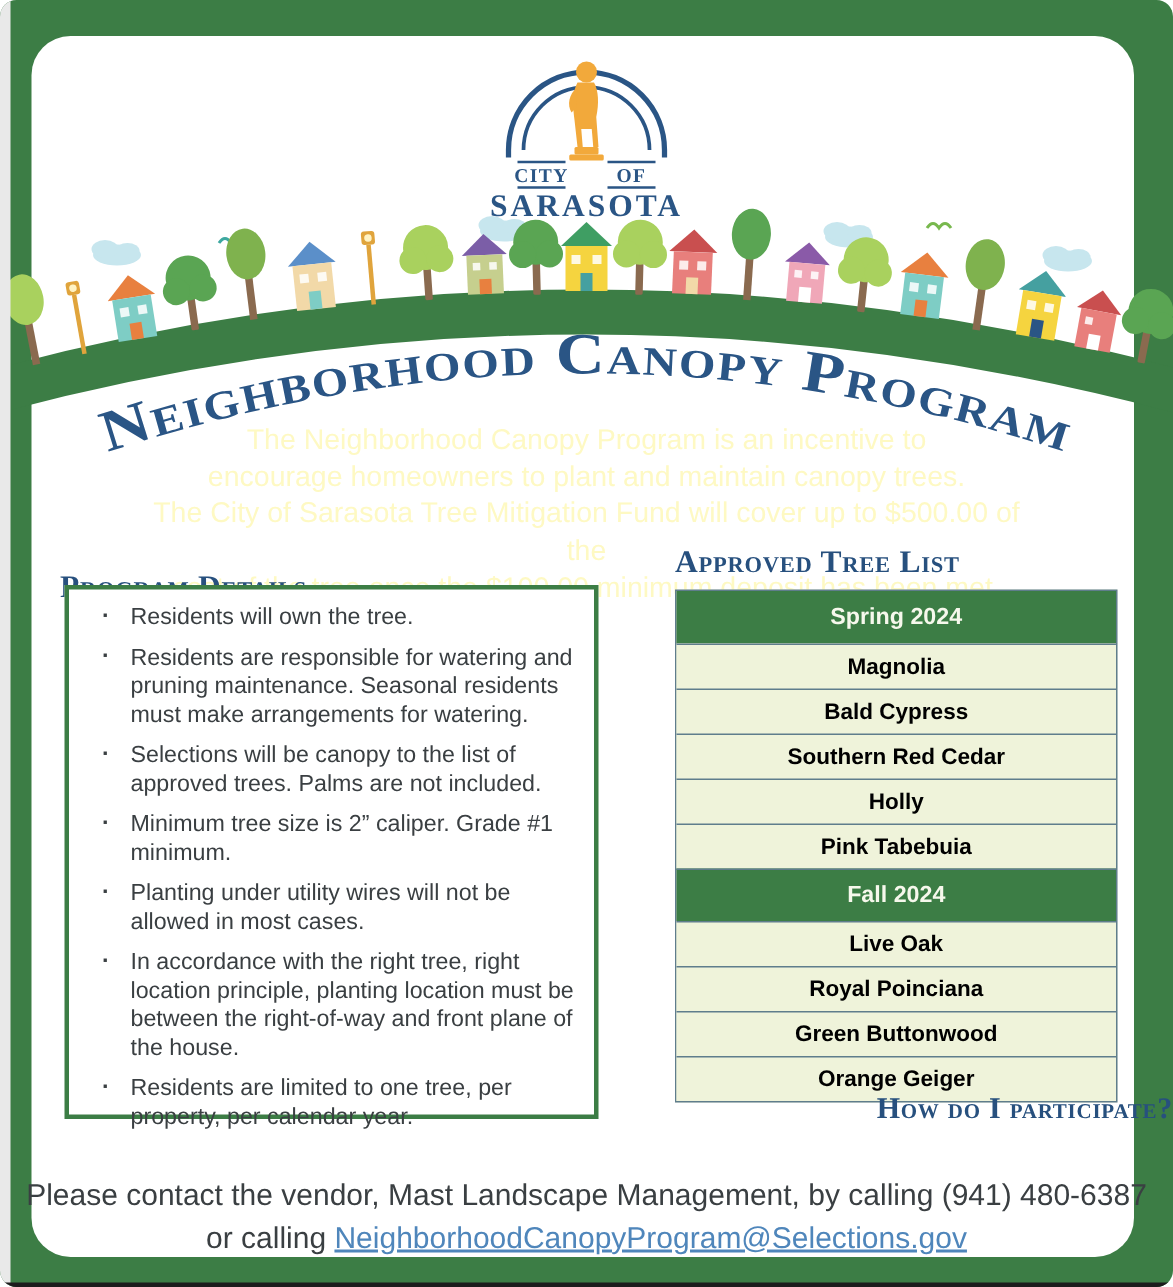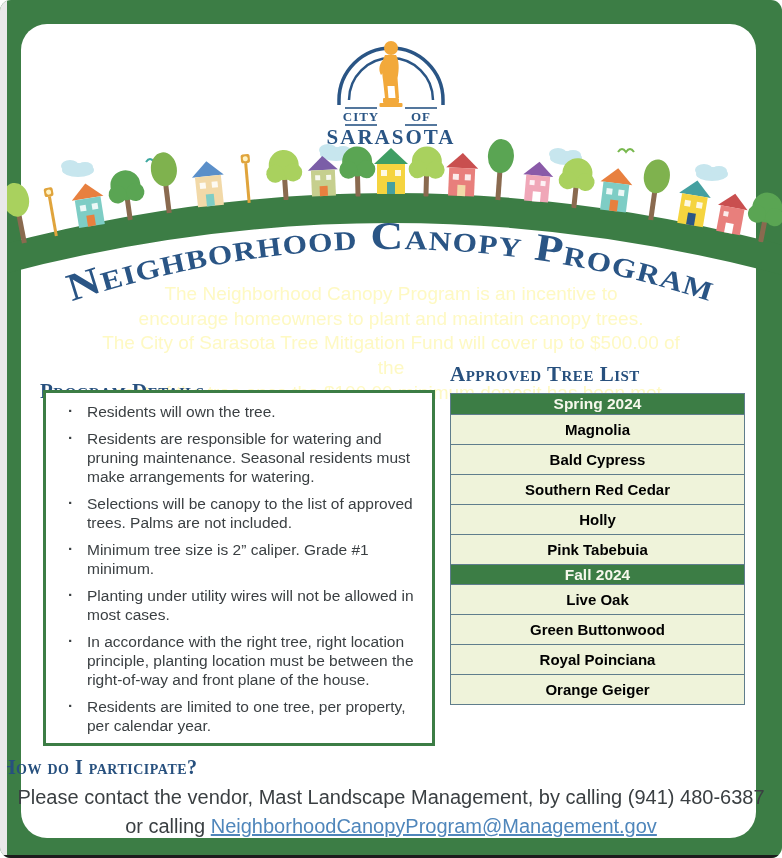--- a/index.html
+++ b/index.html
@@ -32,7 +32,7 @@
 
   
   .details-box {
-    left:43px; top:390px; width:392px; height:356px;
+    left:43px; top:390px; width:356px; height:356px;
     border:3px solid #3c7d45; box-sizing:border-box; background:#ffffff;
   }
   .details-list { margin:9px 0 0 0; padding:0 10px 0 14px; list-style:none; }

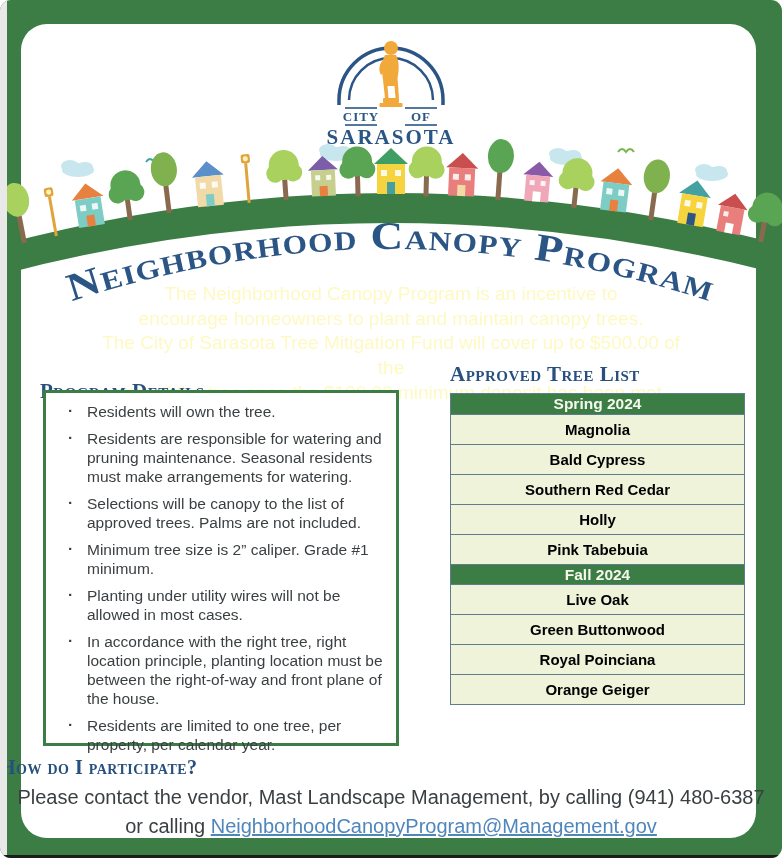--- a/index.html
+++ b/index.html
@@ -54,7 +54,7 @@
     text-align:center; font-weight:700;
   }
   .tree-row + .tree-row { border-top:1.5px solid #5f7d8c; }
-  .tree-row.season { height:20px; background:#3c7d45; color:#f6f8ec; font-size:15.5px; }
+  .tree-row.season { height:35px; background:#3c7d45; color:#f6f8ec; font-size:15.5px; }
   .tree-row.tree   { height:30px; background:#eff3da; color:#000000; font-size:15px; }
 
   

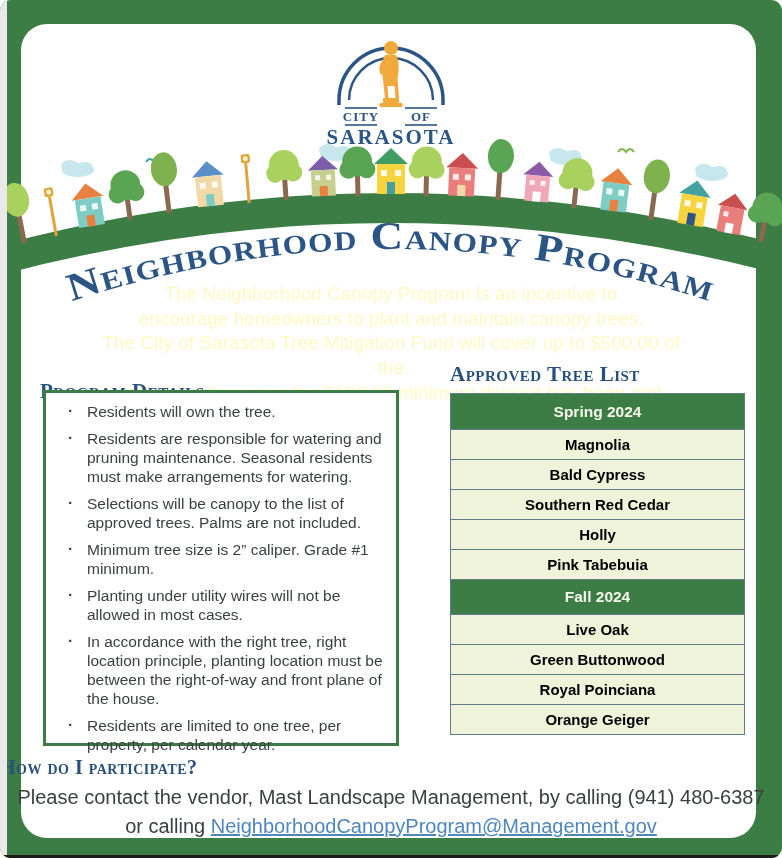--- a/index.html
+++ b/index.html
@@ -250,8 +250,8 @@
     <div class="tree-row tree">Pink Tabebuia</div>
     <div class="tree-row season">Fall 2024</div>
     <div class="tree-row tree">Live Oak</div>
+    <div class="tree-row tree">Royal Poinciana</div>
     <div class="tree-row tree">Green Buttonwood</div>
-    <div class="tree-row tree">Royal Poinciana</div>
     <div class="tree-row tree">Orange Geiger</div>
   </div>
 

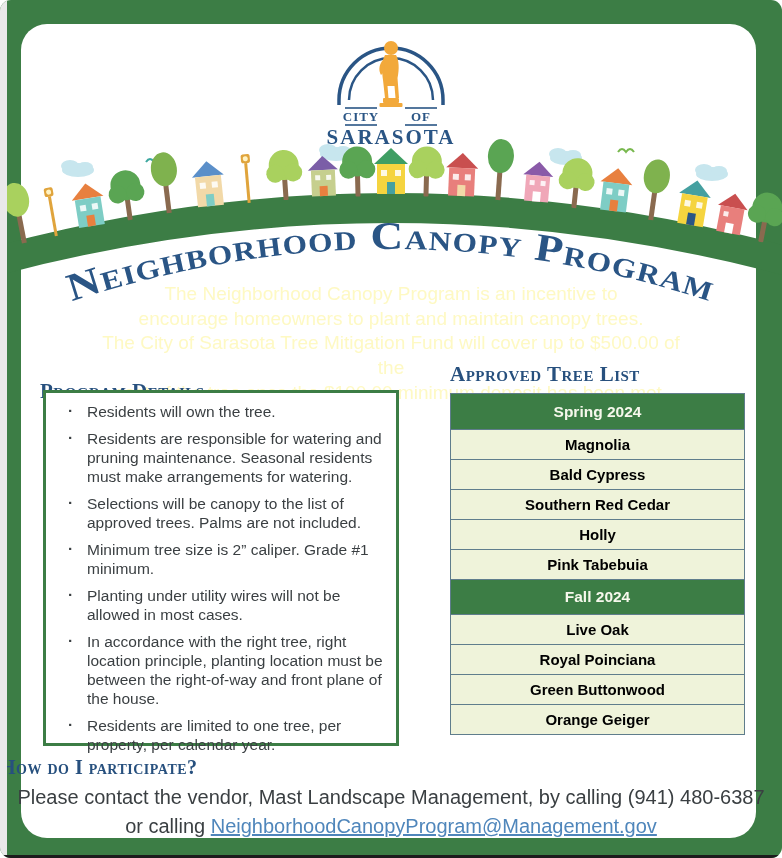--- a/index.html
+++ b/index.html
@@ -58,7 +58,7 @@
   .tree-row.tree   { height:30px; background:#eff3da; color:#000000; font-size:15px; }
 
   
-  .participate-heading { left:0; top:756px; width:100%; text-align:left; font-size:20px; }
+  .participate-heading { left:0; top:728px; width:100%; text-align:right; font-size:20px; }
   .contact {
     left:0; top:783px; width:100%; text-align:center;
     font-size:20px; line-height:1.45; color:#3a3f42; font-weight:500;

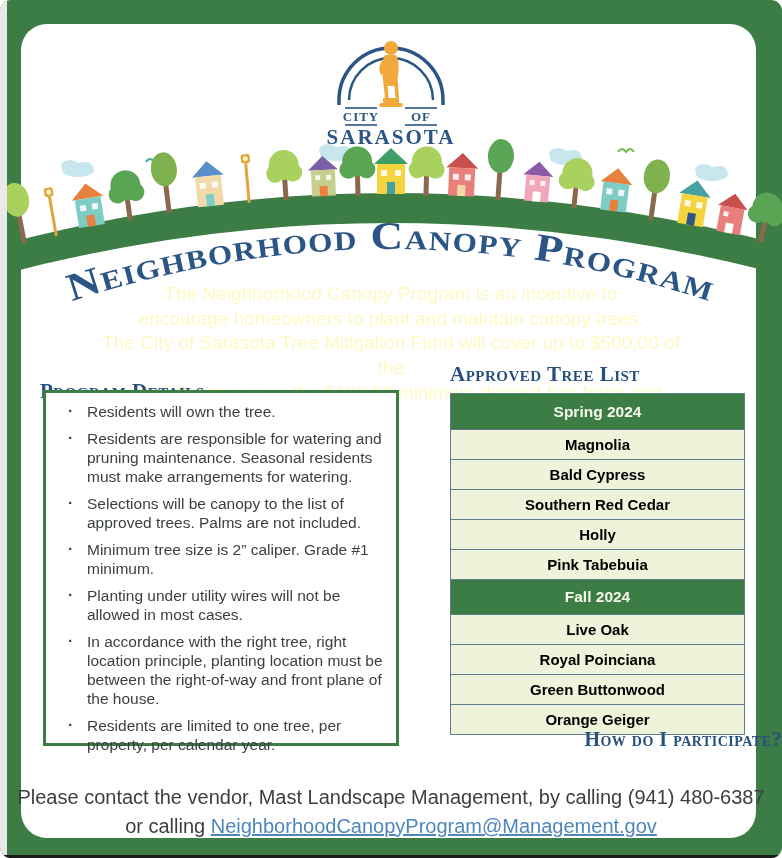--- a/index.html
+++ b/index.html
@@ -258,7 +258,7 @@
   <div class="abs serif-head participate-heading">How do I participate?</div>
   <div class="abs contact">
     <div>Please contact the vendor, Mast Landscape Management, by calling (941) 480-6387</div>
-    <div><span>or calling </span><a href="#">NeighborhoodCanopyProgram@Management.gov</a></div>
+    <div><span>or calling </span><a href="#">NeighborhoodCanopyProgram@Selections.gov</a></div>
   </div>
 
   <div class="edge-bottom"></div>

